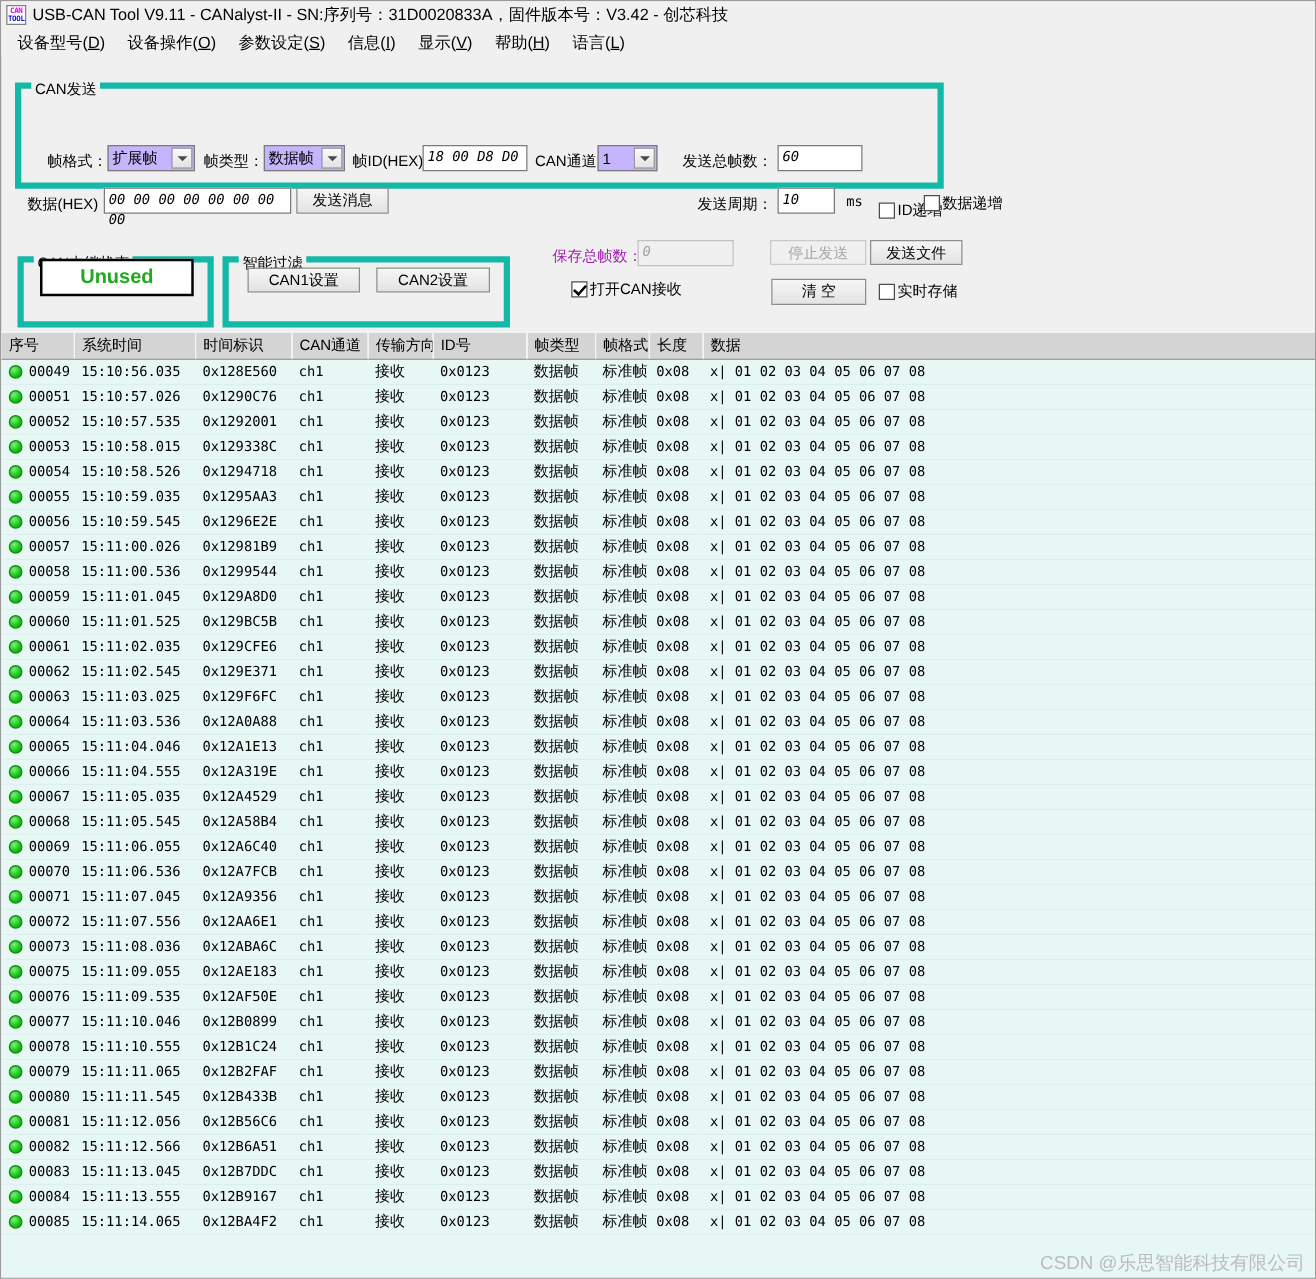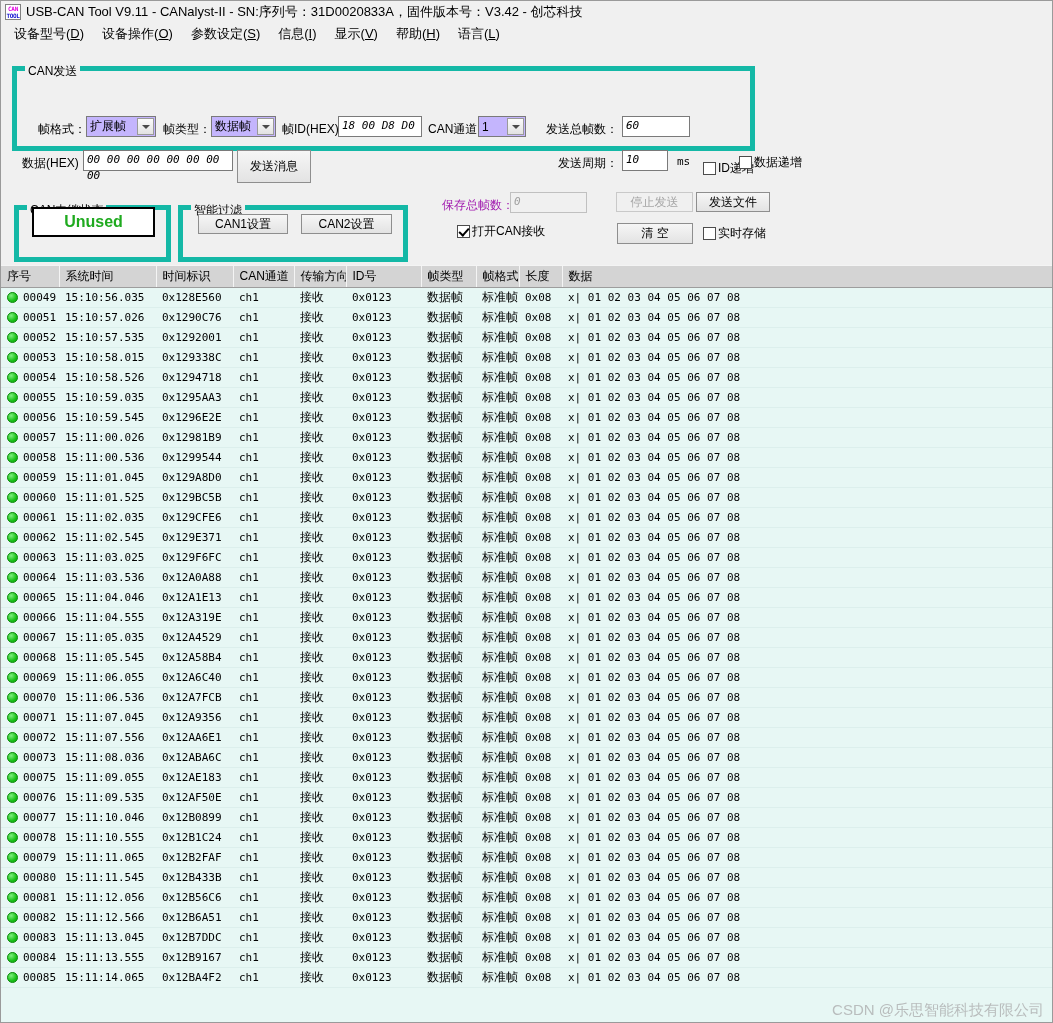--- a/index.html
+++ b/index.html
@@ -188,7 +188,7 @@
 
     <div class="lbl" style="position:absolute;left:21px;top:111px;">数据(HEX)：</div>
     <div class="txt" style="position:absolute;left:82px;top:106px;width:150px;height:21px;">00 00 00 00 00 00 00 00</div>
-    <div class="btn" style="position:absolute;left:236px;top:106px;width:74px;height:33px;">发送消息</div>
+    <div class="btn" style="position:absolute;left:236px;top:106px;width:74px;height:21px;">发送消息</div>
 
     <div class="lbl" style="position:absolute;left:545px;top:77px;">发送总帧数：</div>
     <div class="txt" style="position:absolute;left:621px;top:72px;width:68px;height:21px;">60</div>

